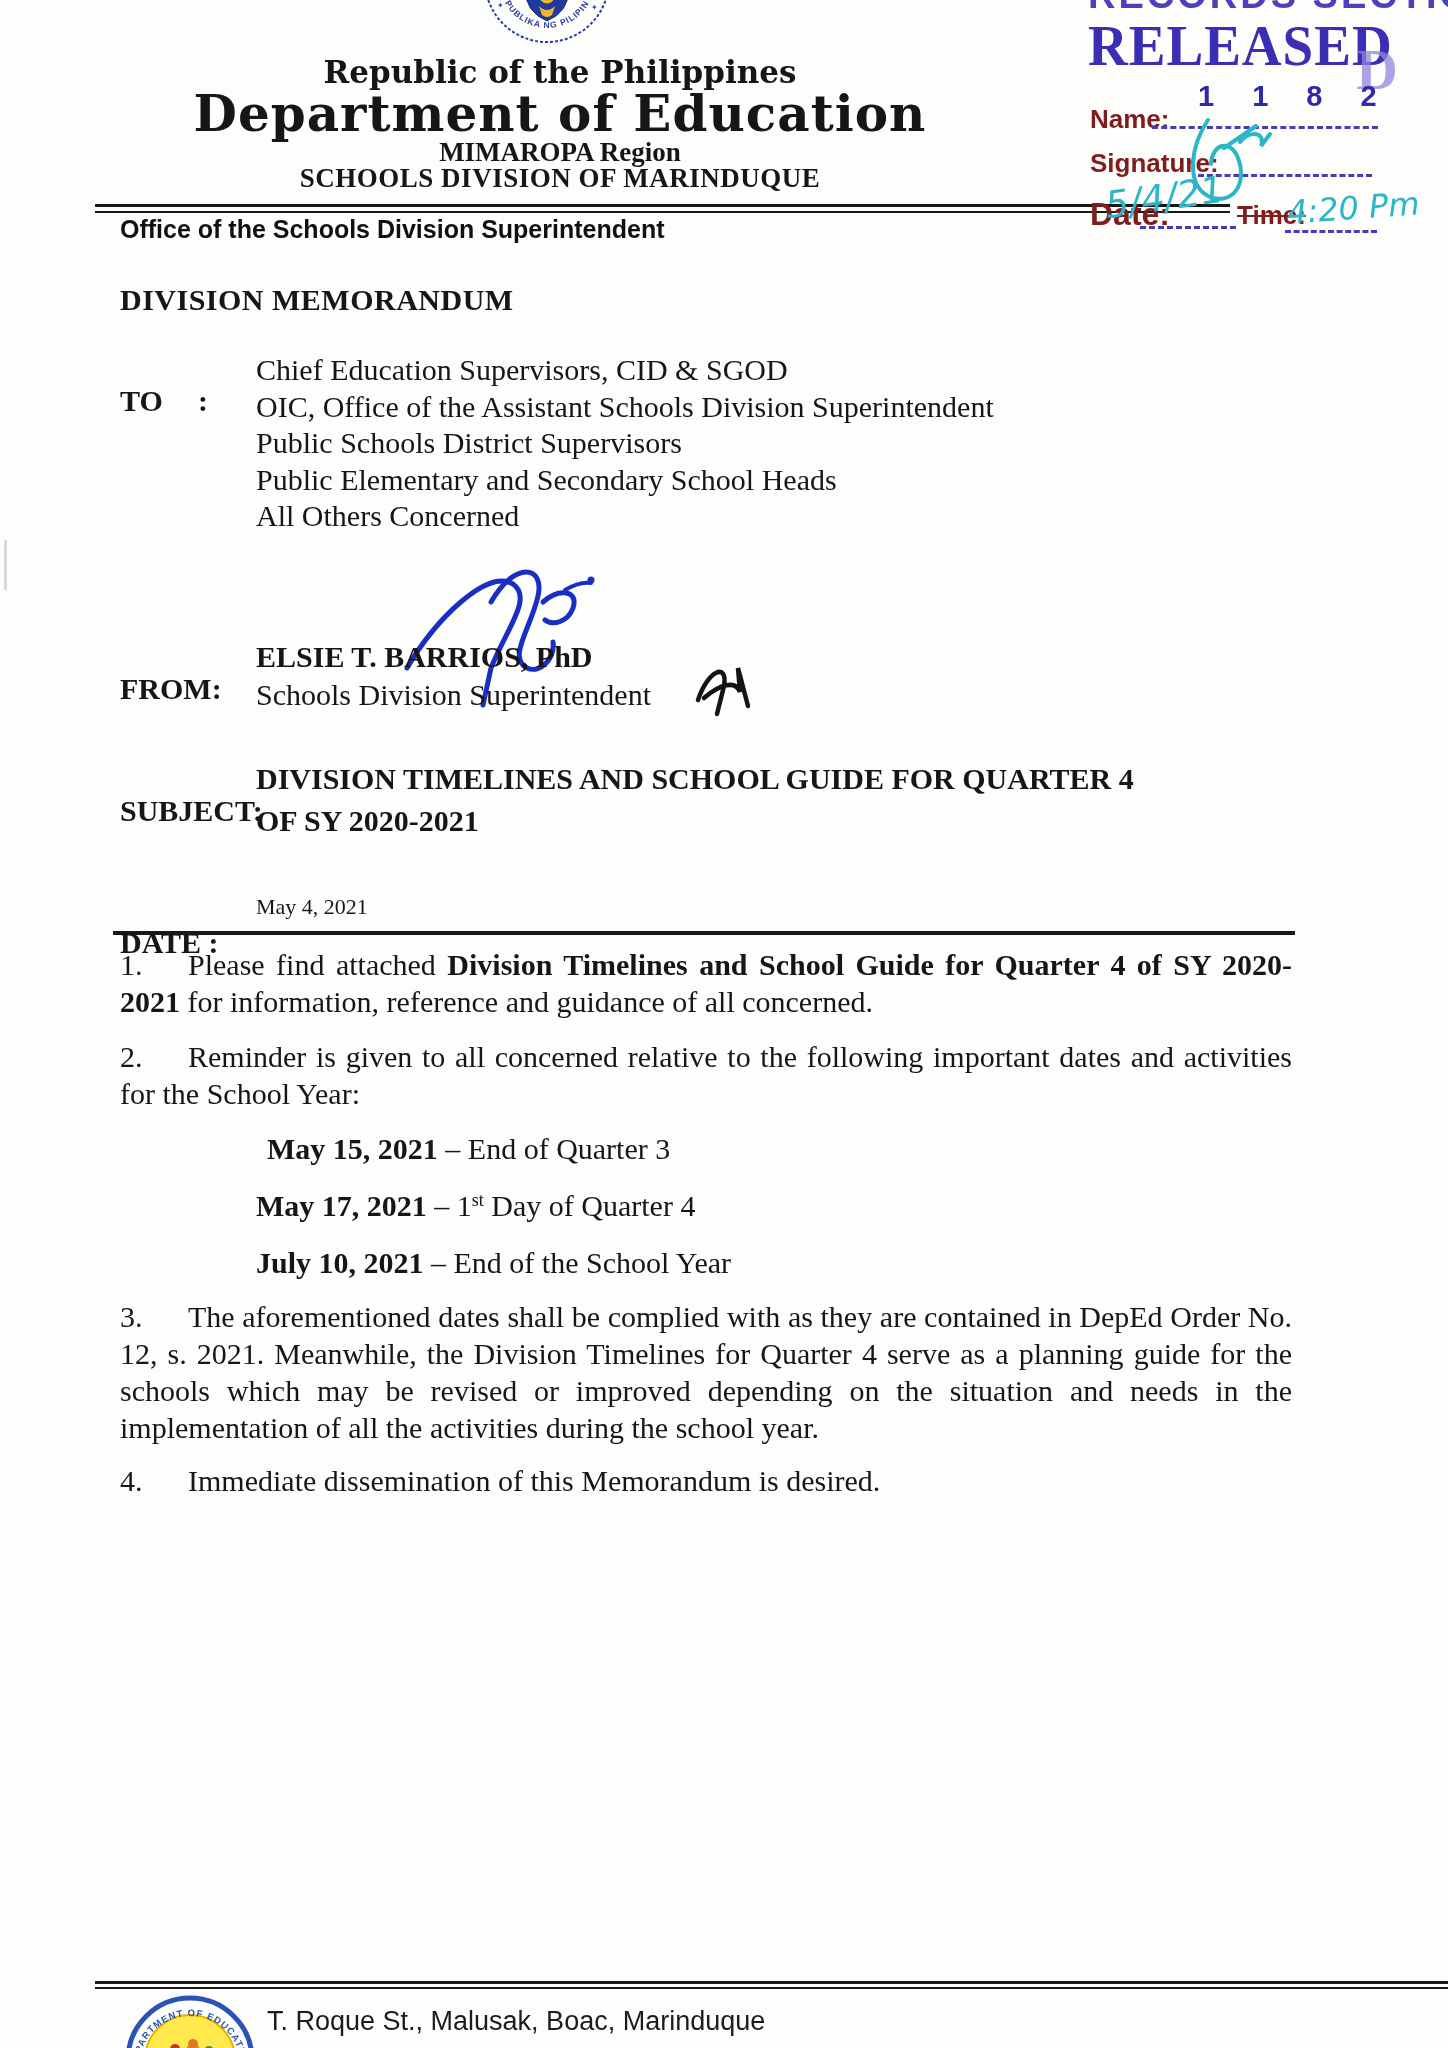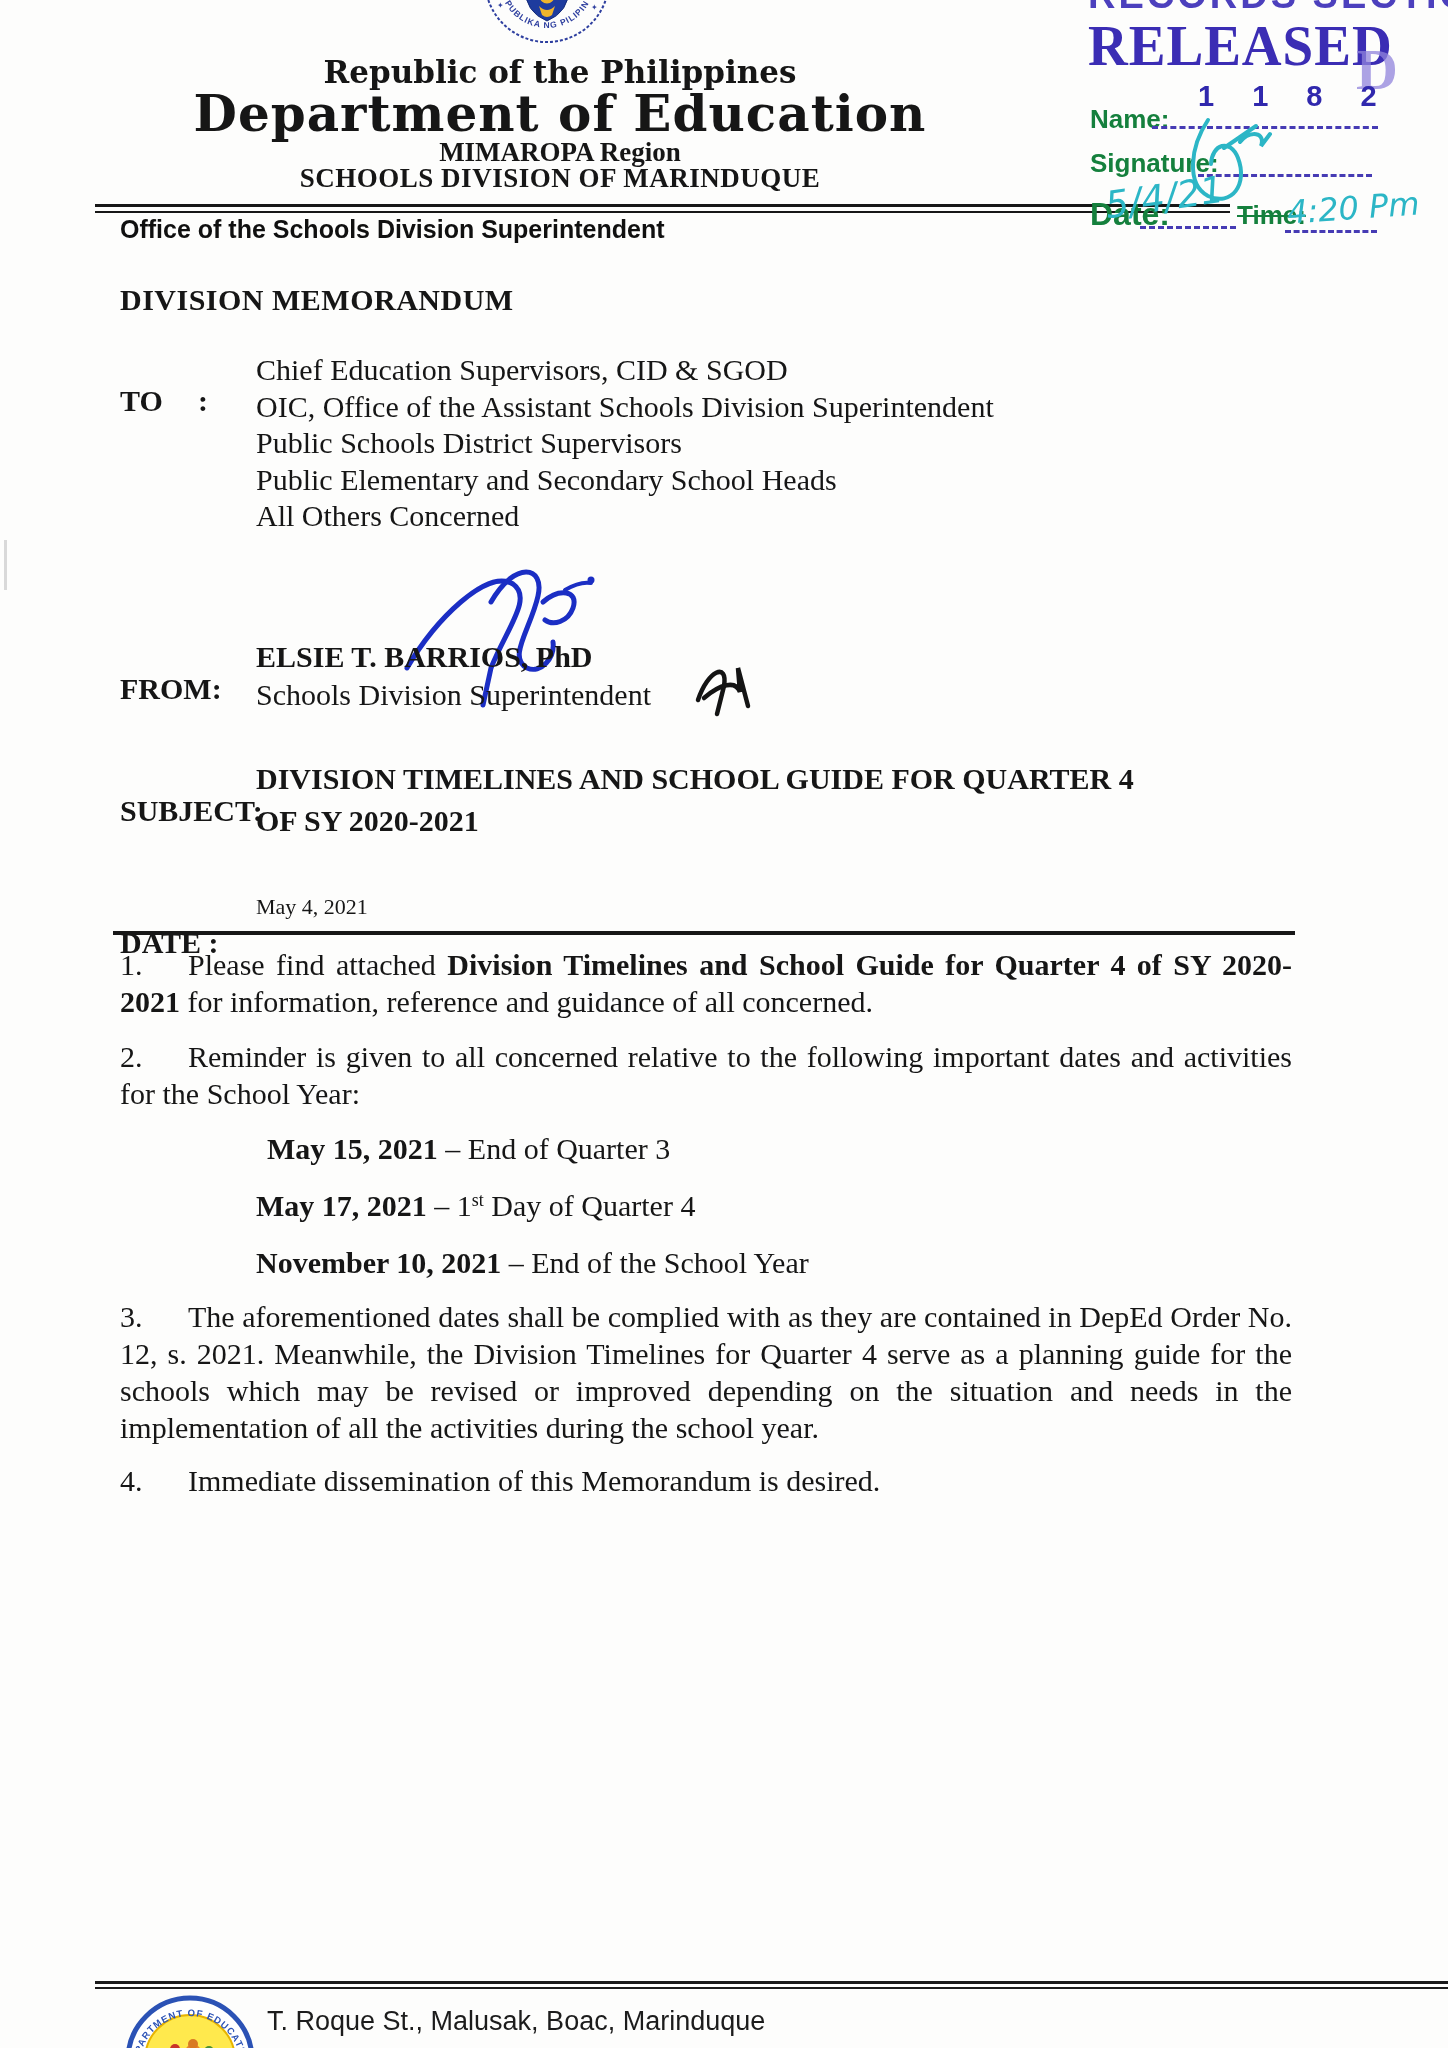--- a/index.html
+++ b/index.html
@@ -43,7 +43,7 @@
   .tl-0{top:1132px;margin-left:11px;} .tl-1{top:1189px;} .tl-2{top:1246px;}
   .tl sup{font-size:18px; vertical-align:10px;}
   
-  .stamp{font-family:"Liberation Sans", sans-serif; color:#15803d; font-weight:700; white-space:nowrap;}
+  .stamp{font-family:"Liberation Sans", sans-serif; color:#7f1d1d; font-weight:700; white-space:nowrap;}
   .st-records{left:1088px; top:-26px; font-size:38px; letter-spacing:3px; color:#4c40bd;}
   .st-released{left:1088px; top:12px; font-size:58px; font-family:"Liberation Serif", serif;
     letter-spacing:1px; transform:scaleX(.95); transform-origin:left top; color:#3b2db4;}

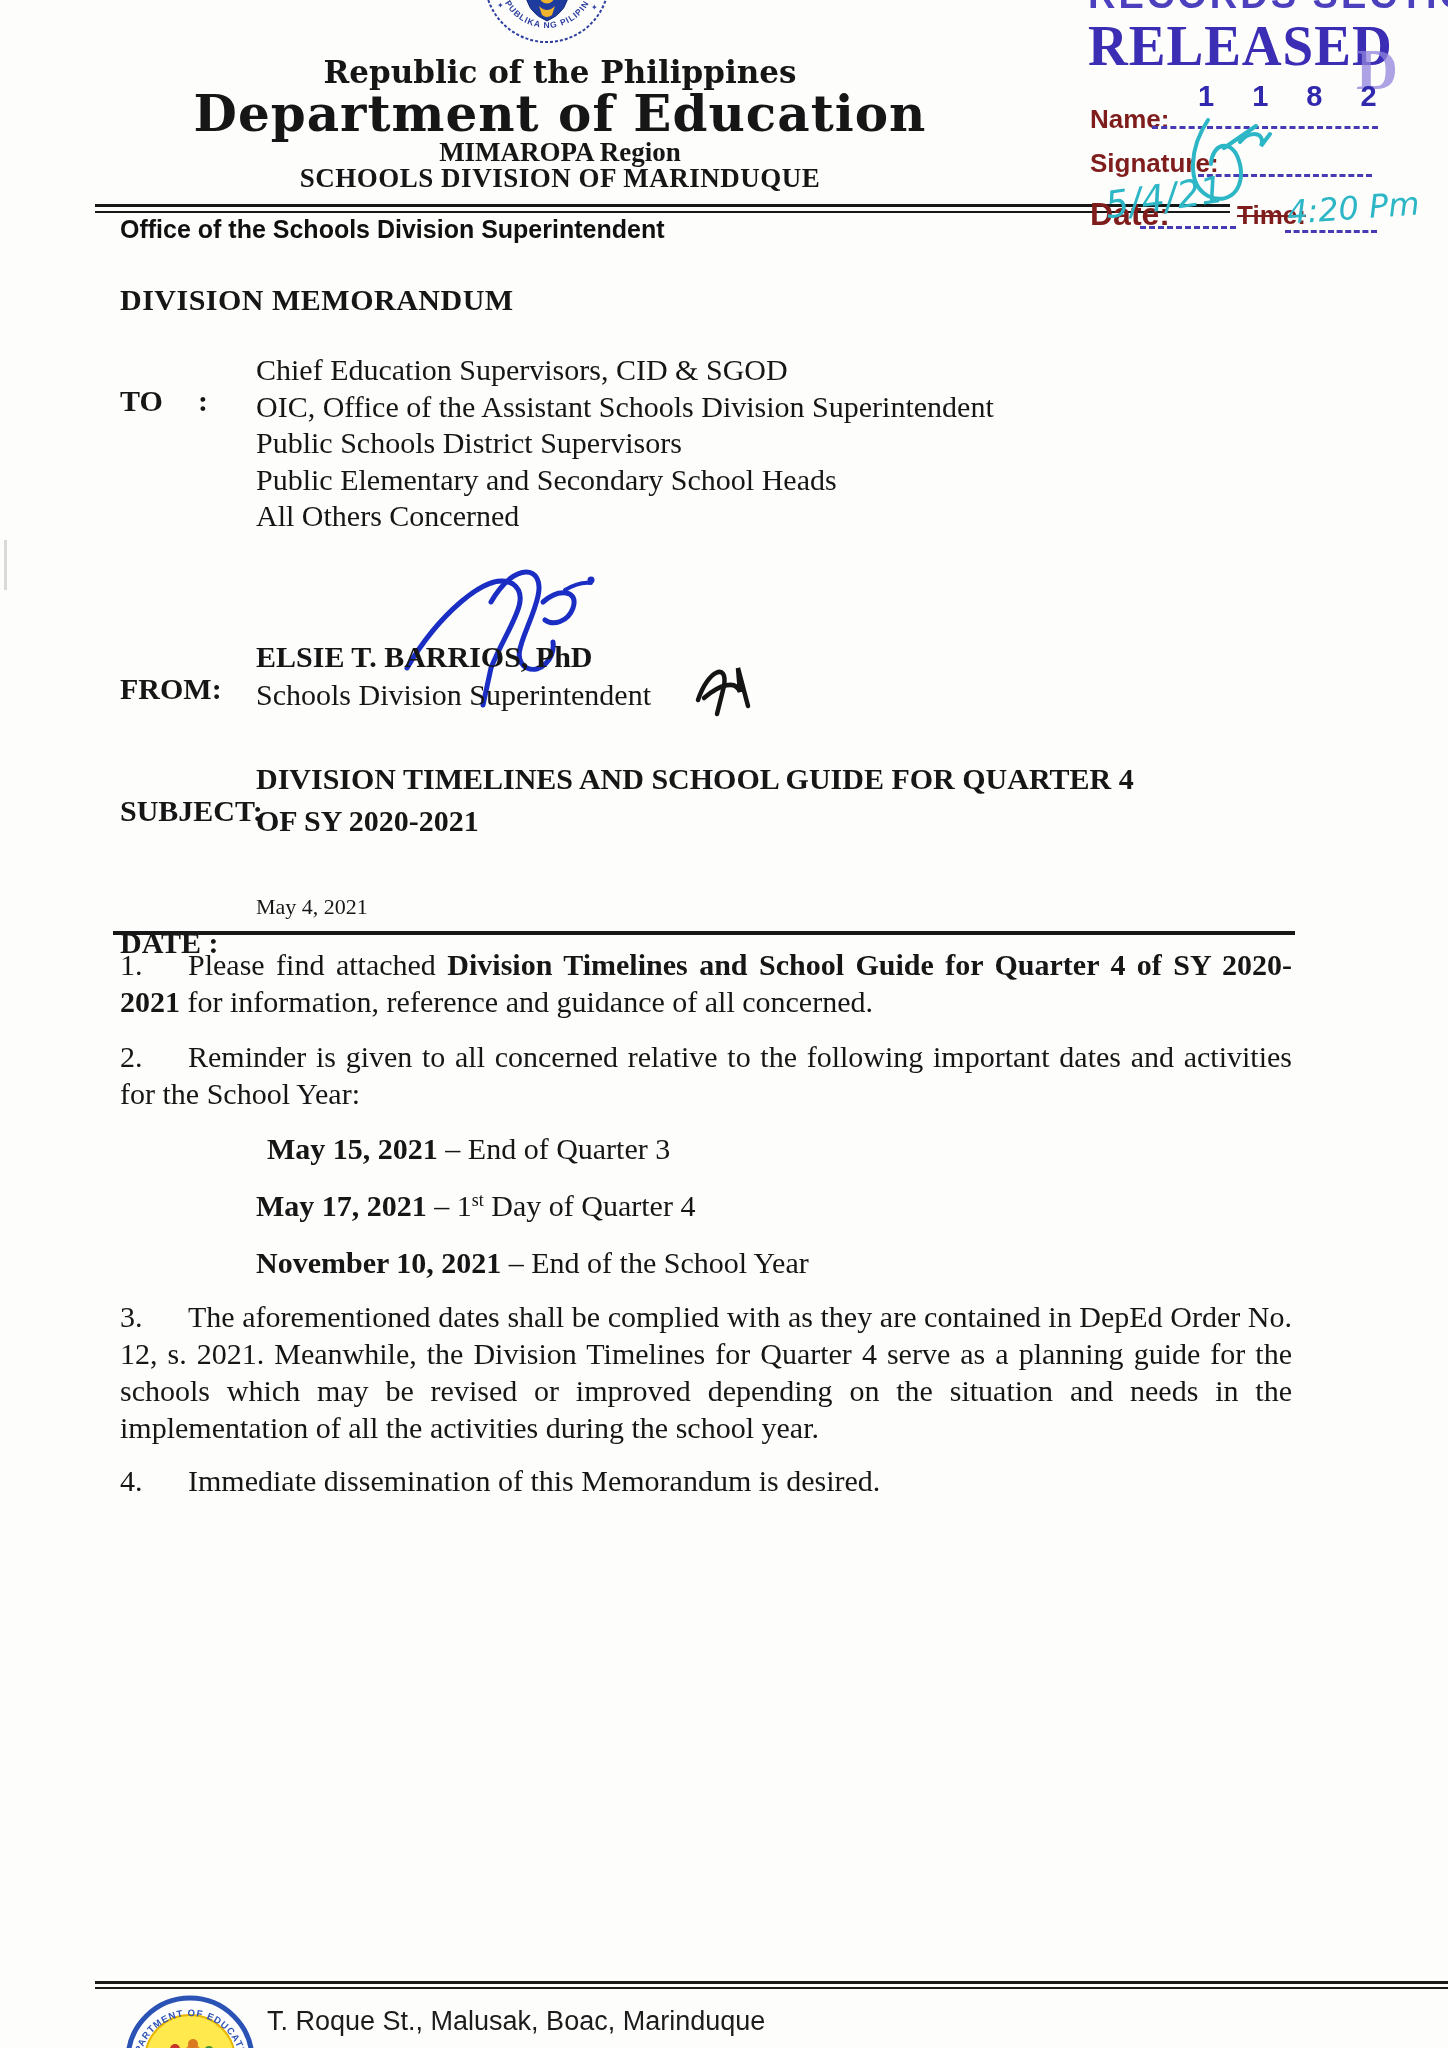--- a/index.html
+++ b/index.html
@@ -165,7 +165,7 @@
     <b>May 17, 2021</b><span> – </span><span>1</span><sup>st</sup><span> Day of Quarter 4</span>
   </div>
   <div class="abs tl tl-2">
-    <b>November 10, 2021</b><span> – </span><span>End of the School Year</span>
+    <b>July 10, 2021</b><span> – </span><span>End of the School Year</span>
   </div>
 
   <div class="abs para p3">

